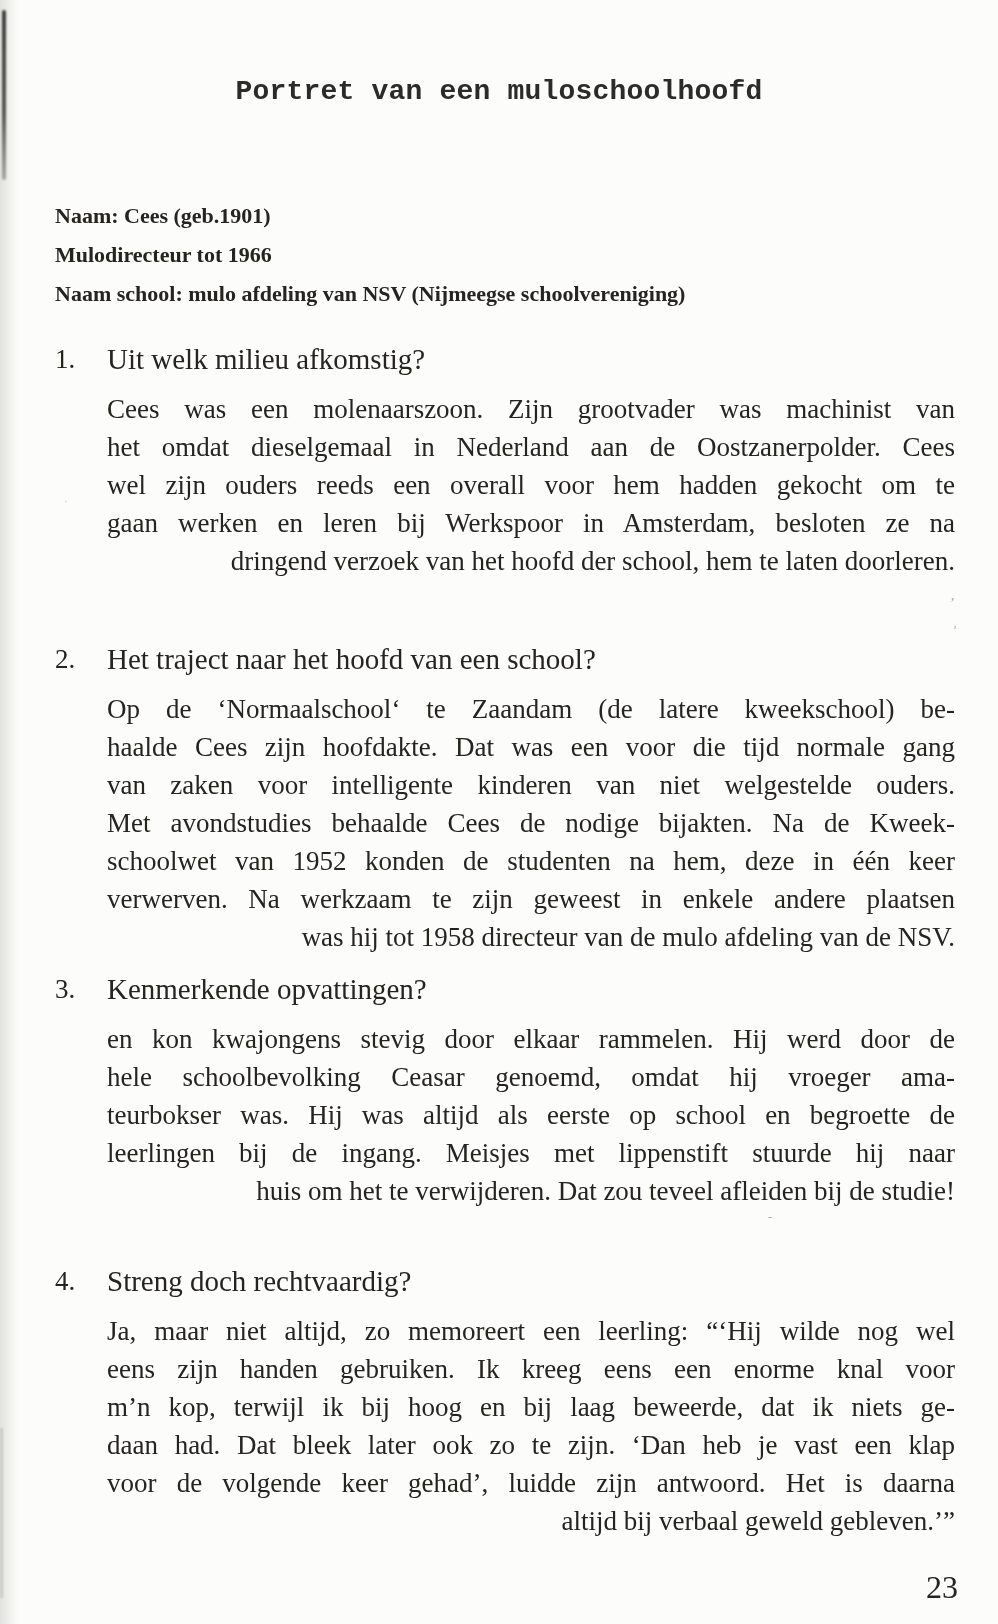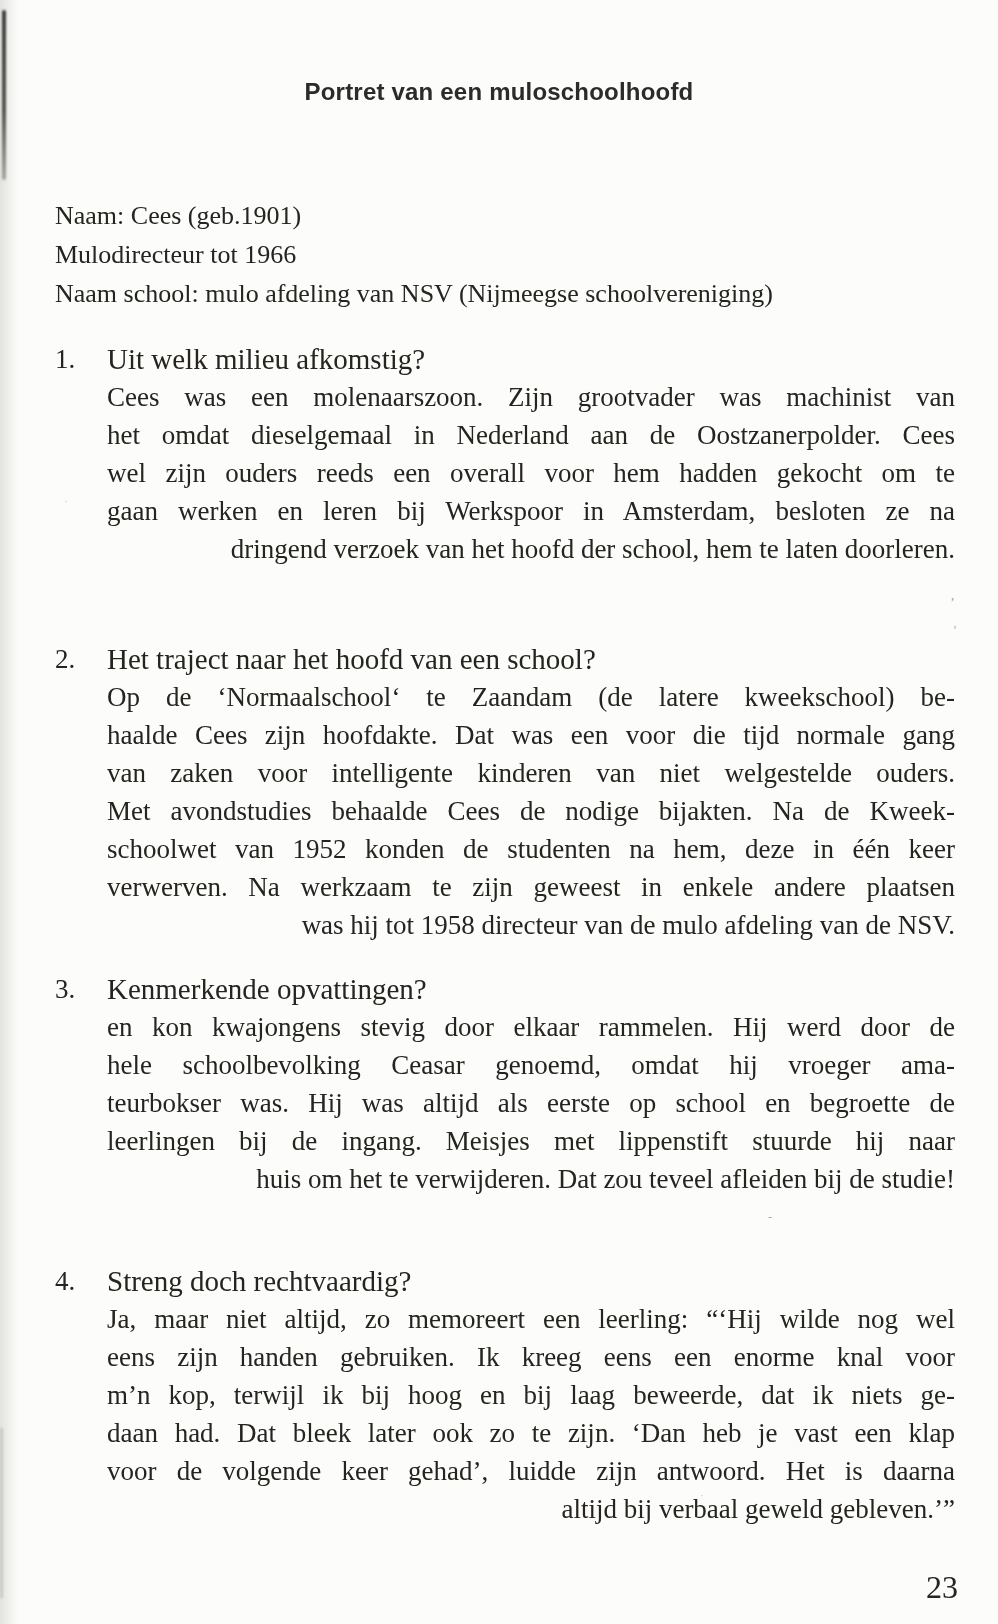--- a/index.html
+++ b/index.html
@@ -34,8 +34,8 @@
   .title {
     position:absolute; top:70px; left:0; width:100%;
     text-align:center;
-    font-family:Liberation Sans, sans-serif;
-    font-weight:bold; font-size:24px; line-height:44px;
+    font-family:Liberation Mono, monospace;
+    font-weight:bold; font-size:28px; line-height:44px;
     color:#2b2b29; letter-spacing:0.2px;
   }
   

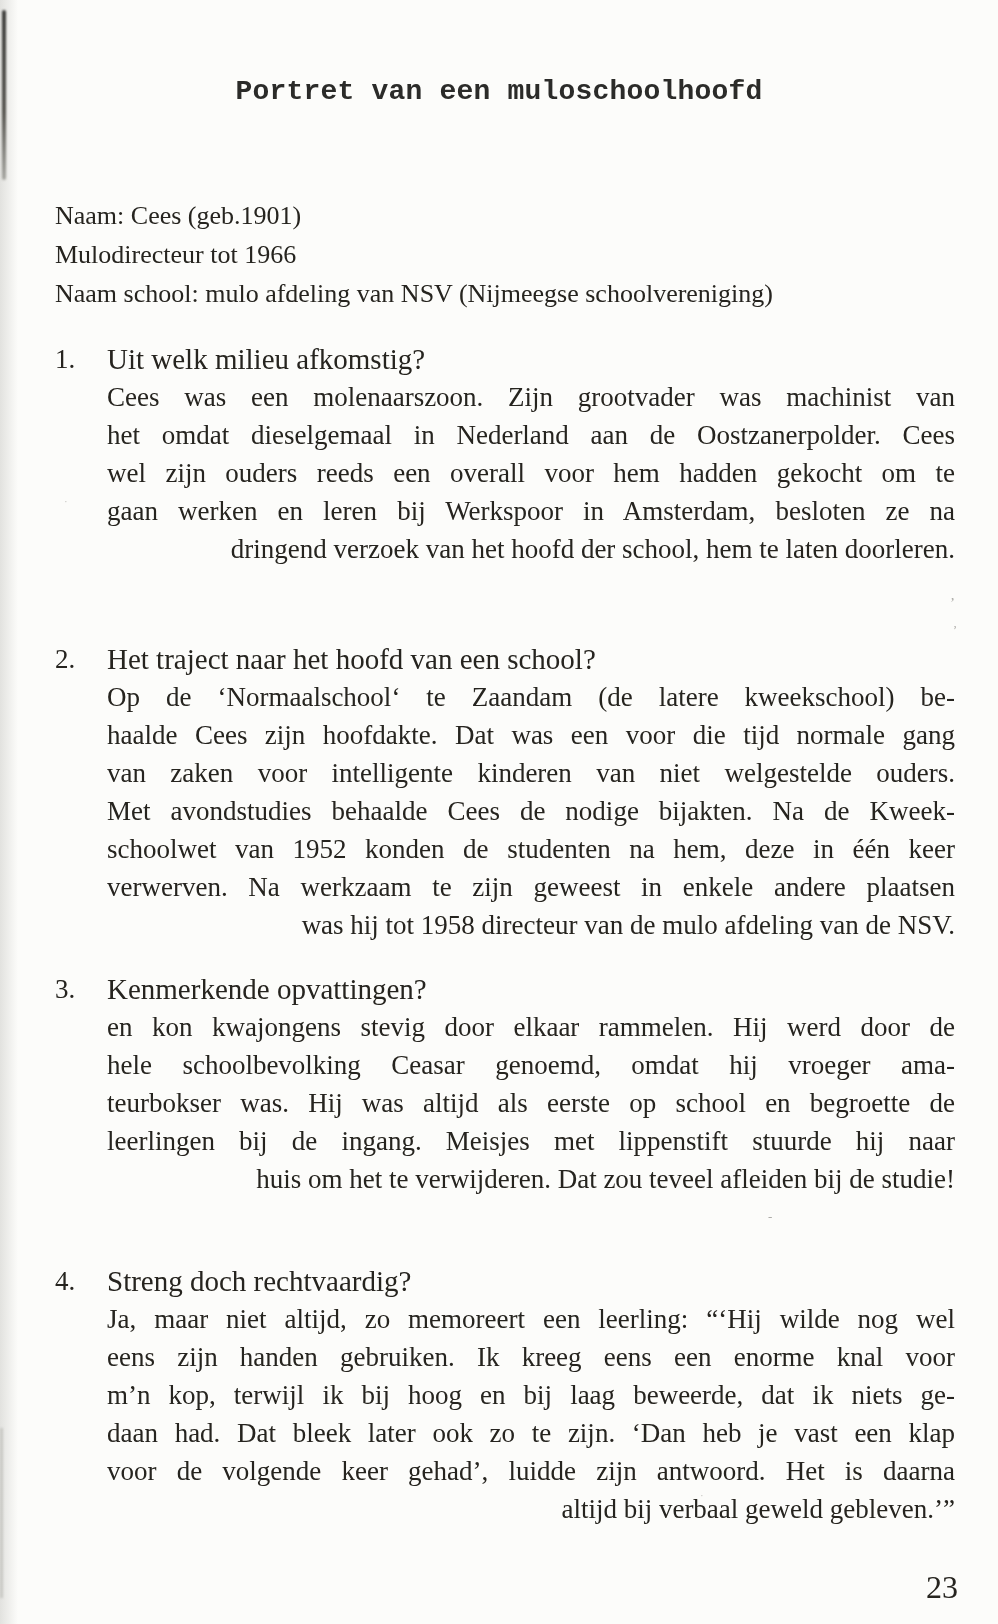--- a/index.html
+++ b/index.html
@@ -41,7 +41,7 @@
   
   .meta {
     position:absolute; top:196px; left:55px; right:43px;
-    font-size:26px; line-height:39px;
+    font-size:22px; line-height:39px;font-weight:bold;
   }
   
   .section { position:absolute; left:0; right:0; }

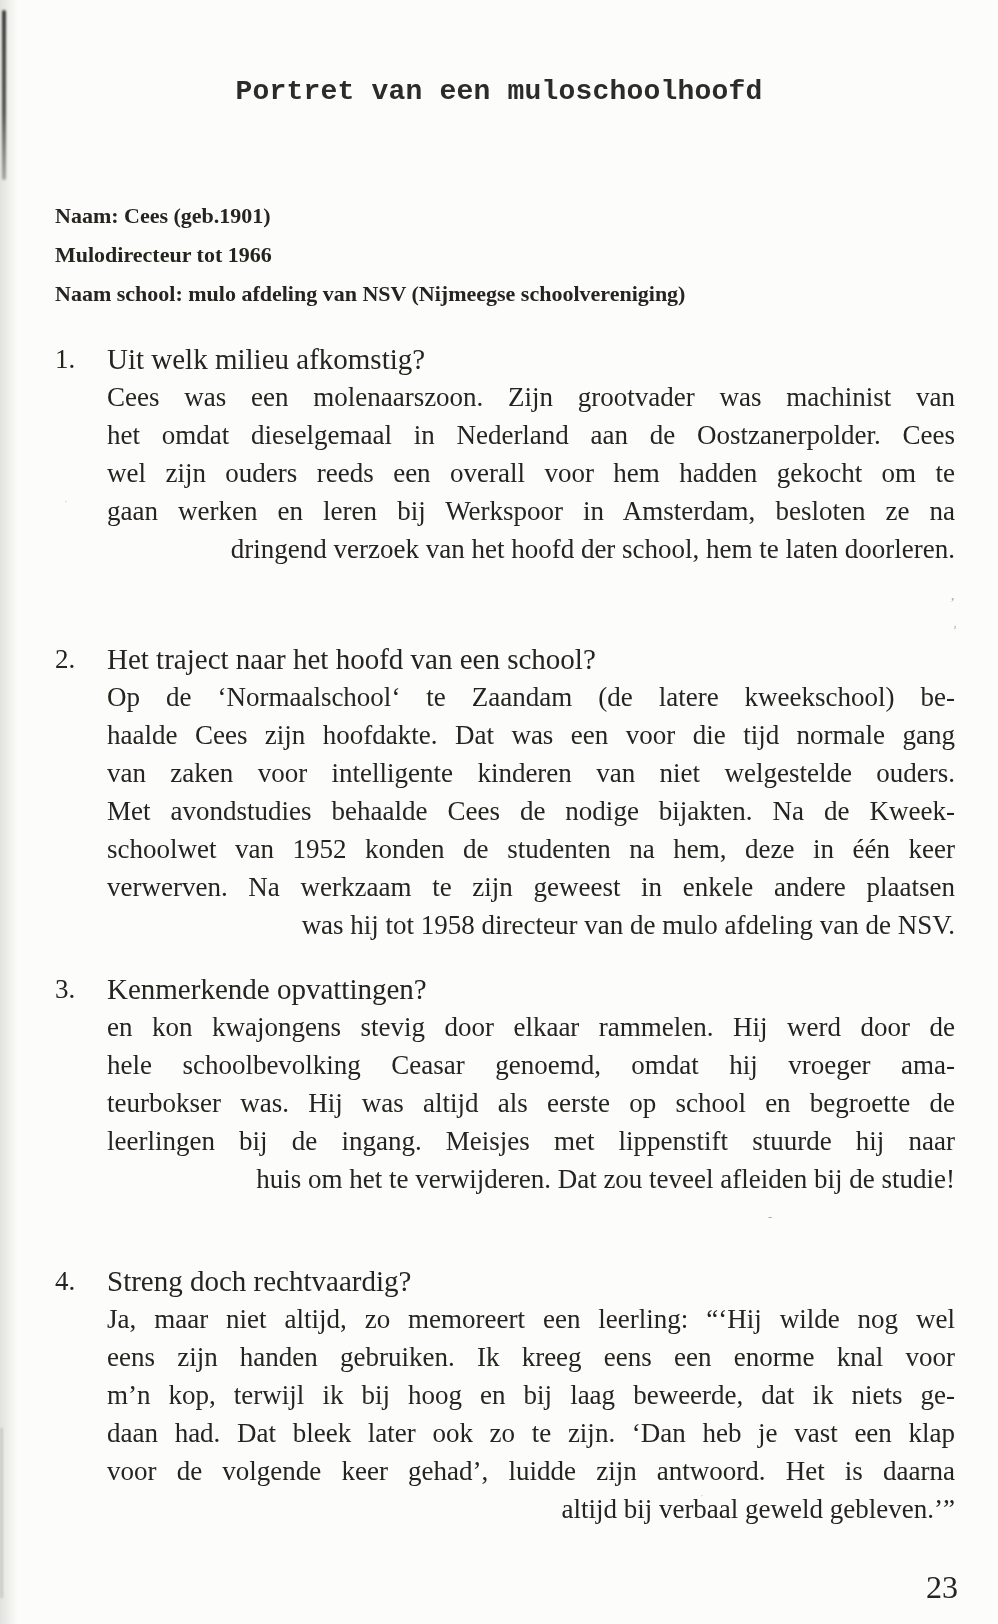--- a/index.html
+++ b/index.html
@@ -53,7 +53,7 @@
     margin-left:107px;
     font-size:29px; line-height:38px;
   }
-  .ans { margin-top:0; }
+  .ans { margin-top:12px; }
   .line {
     margin:0 43px 0 107px;
     font-size:27px; line-height:38px;

